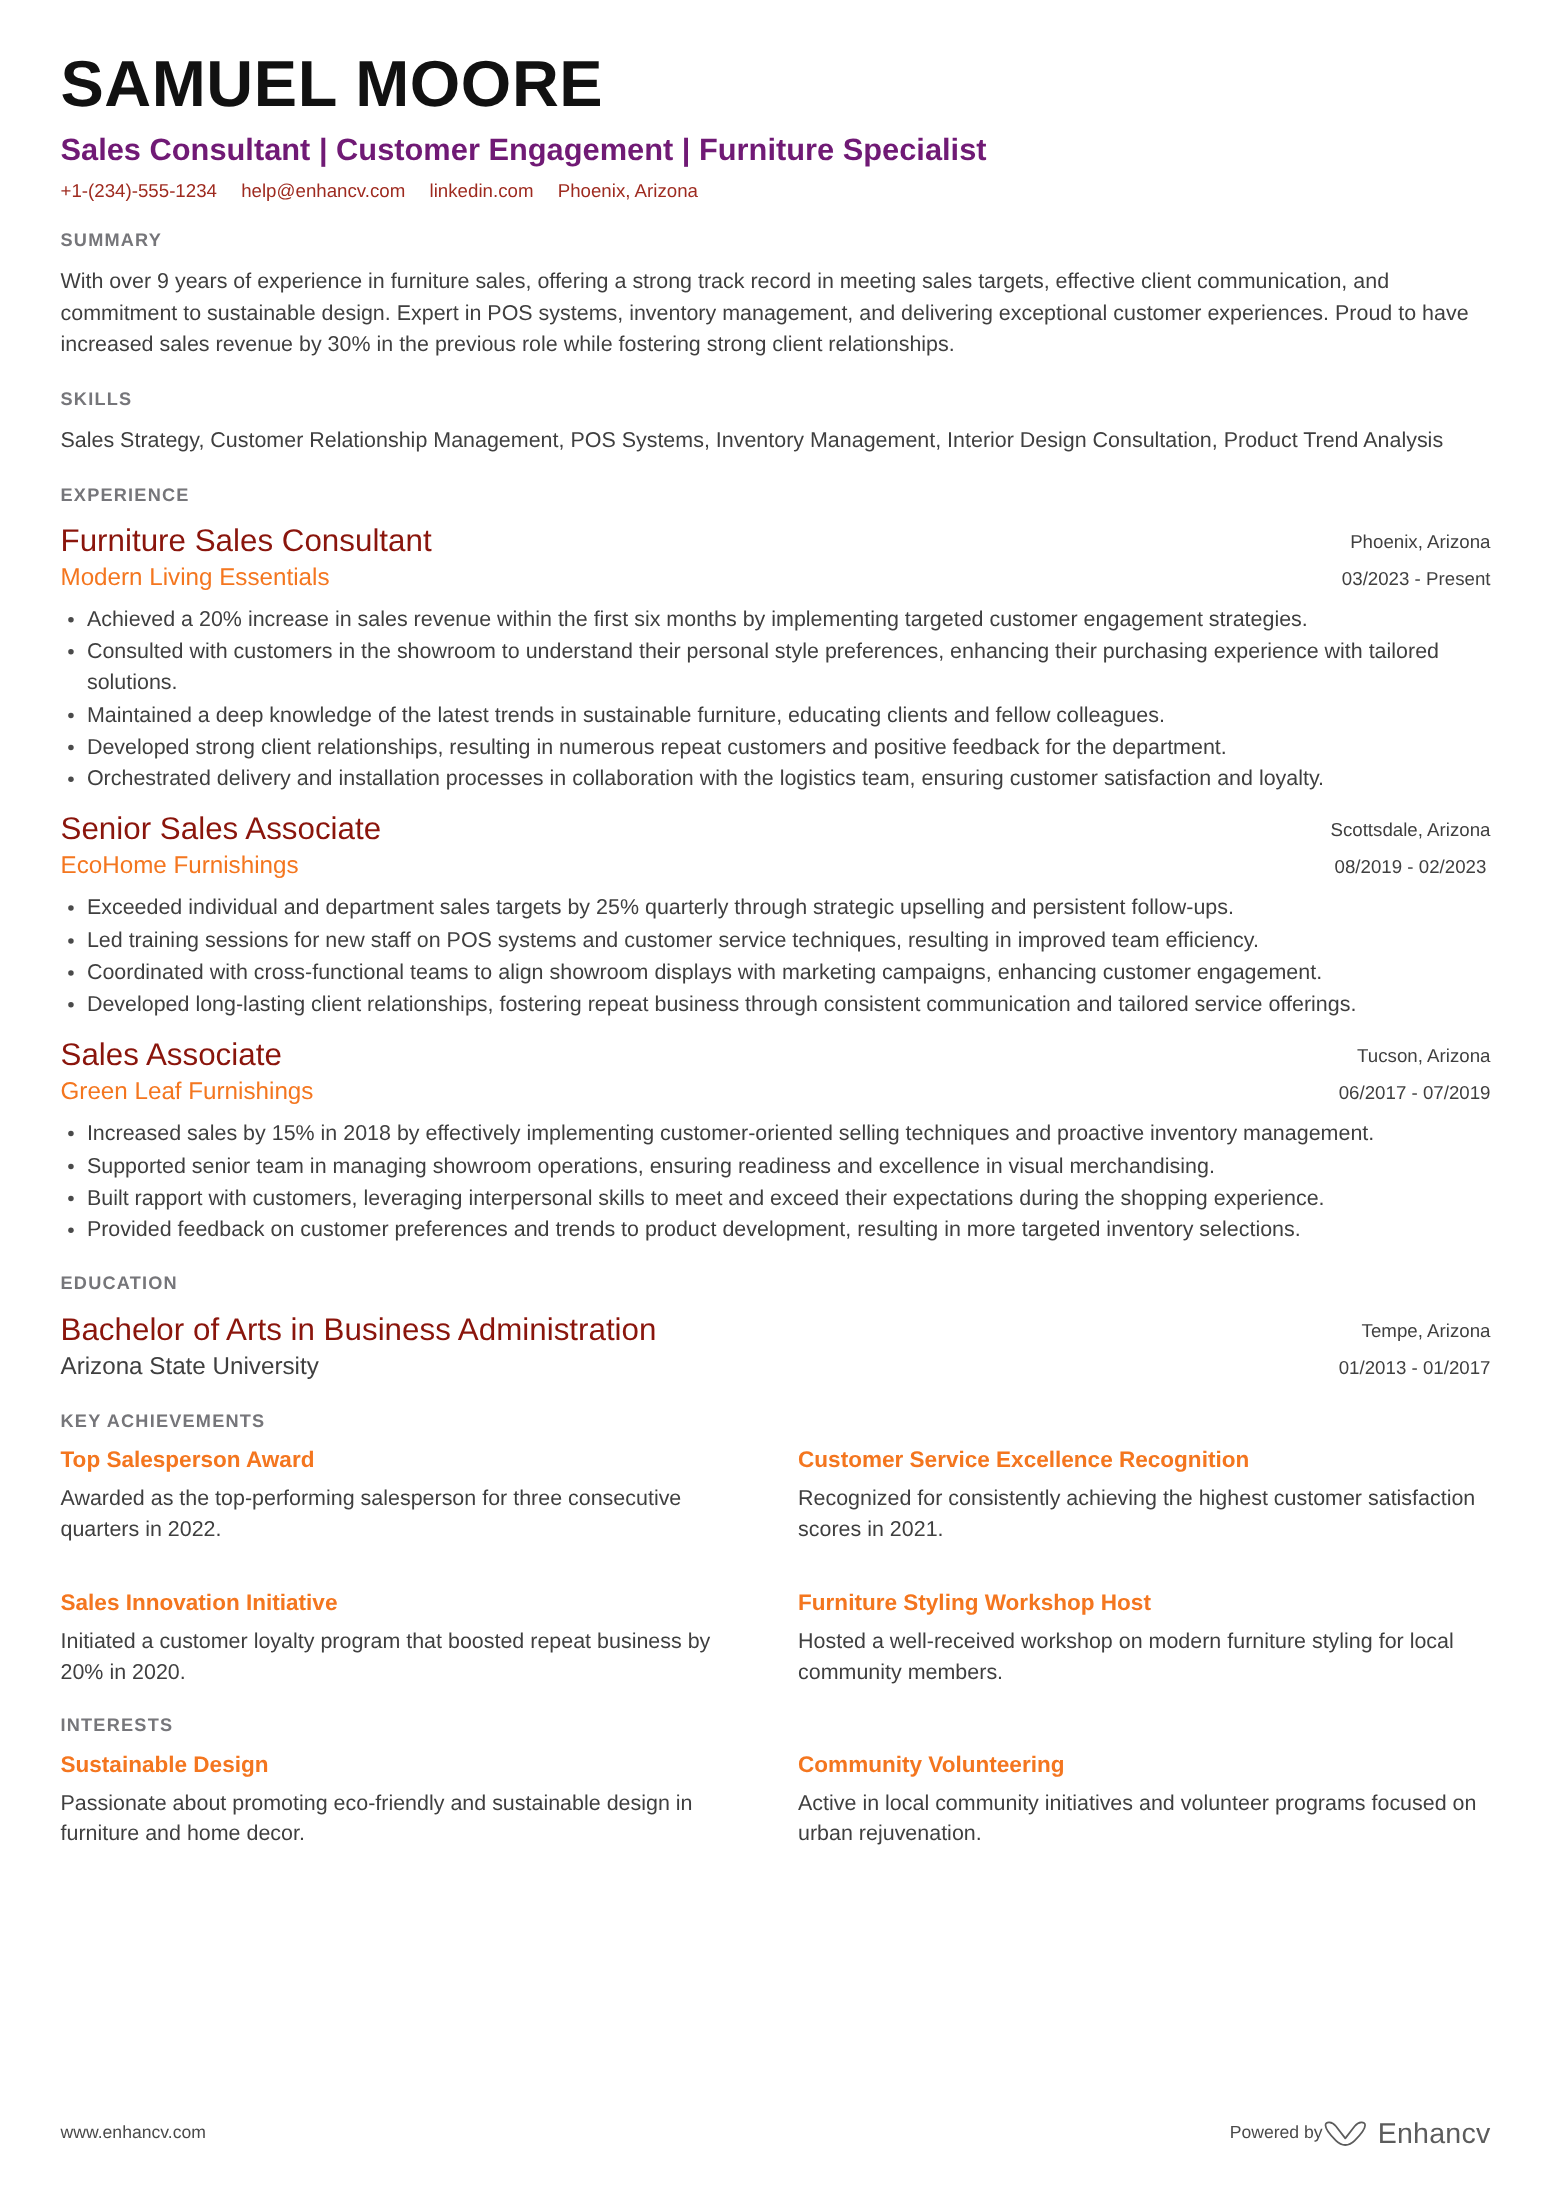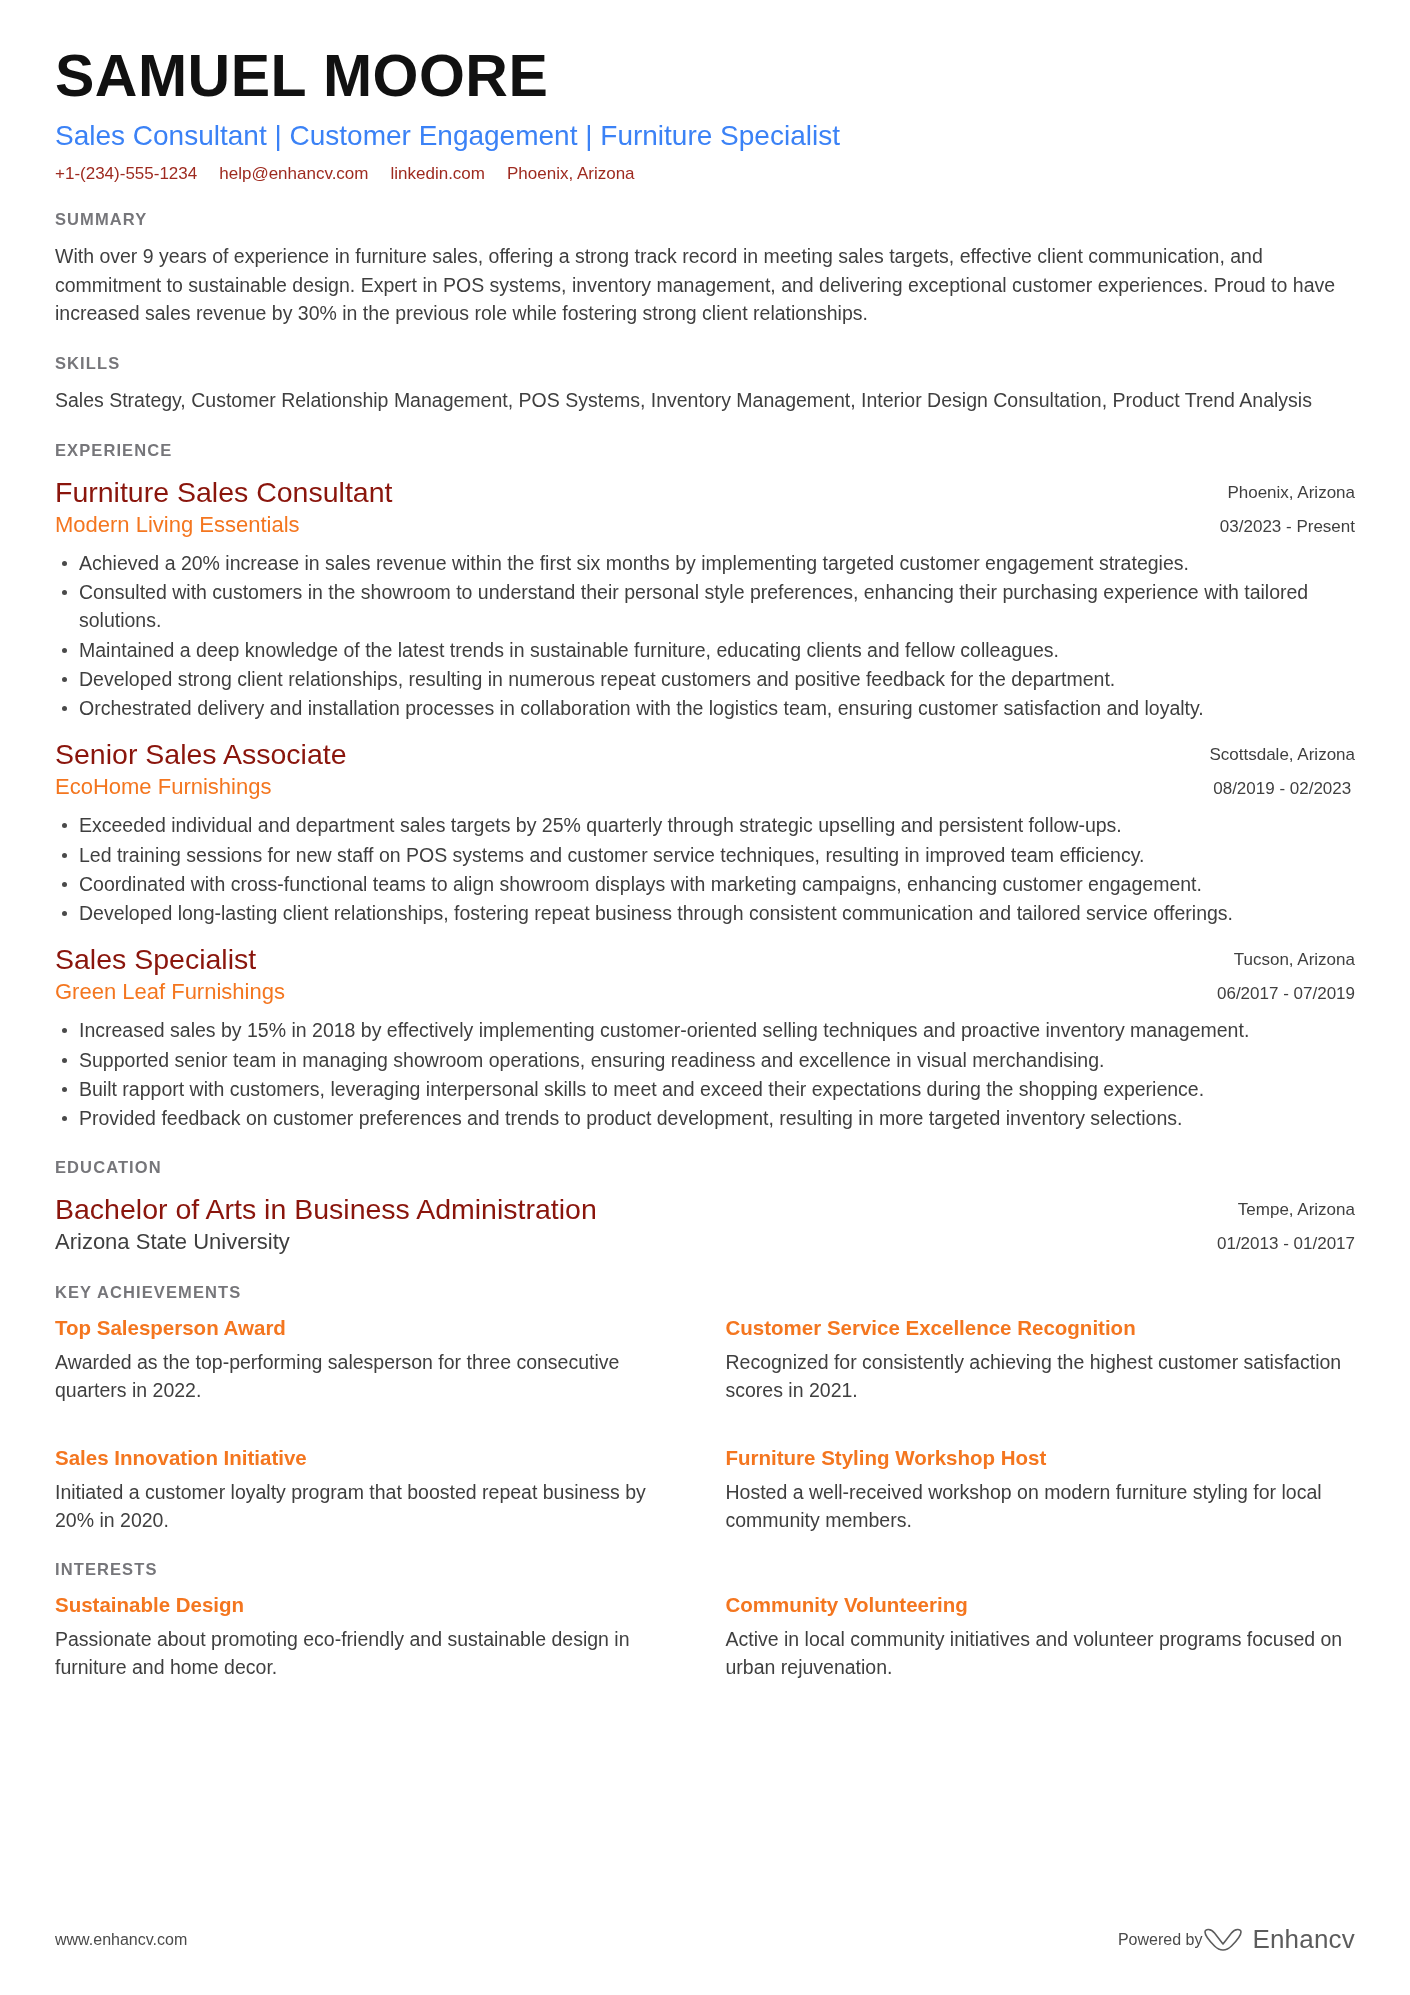--- a/index.html
+++ b/index.html
@@ -30,8 +30,8 @@
   }
   .headline {
     font-size: 28px;
-    font-weight: 400;
-    color: #3b82f6;
+    font-weight: 700;
+    color: #701a75;
     margin-top: 6px;
     line-height: 1.3;
   }

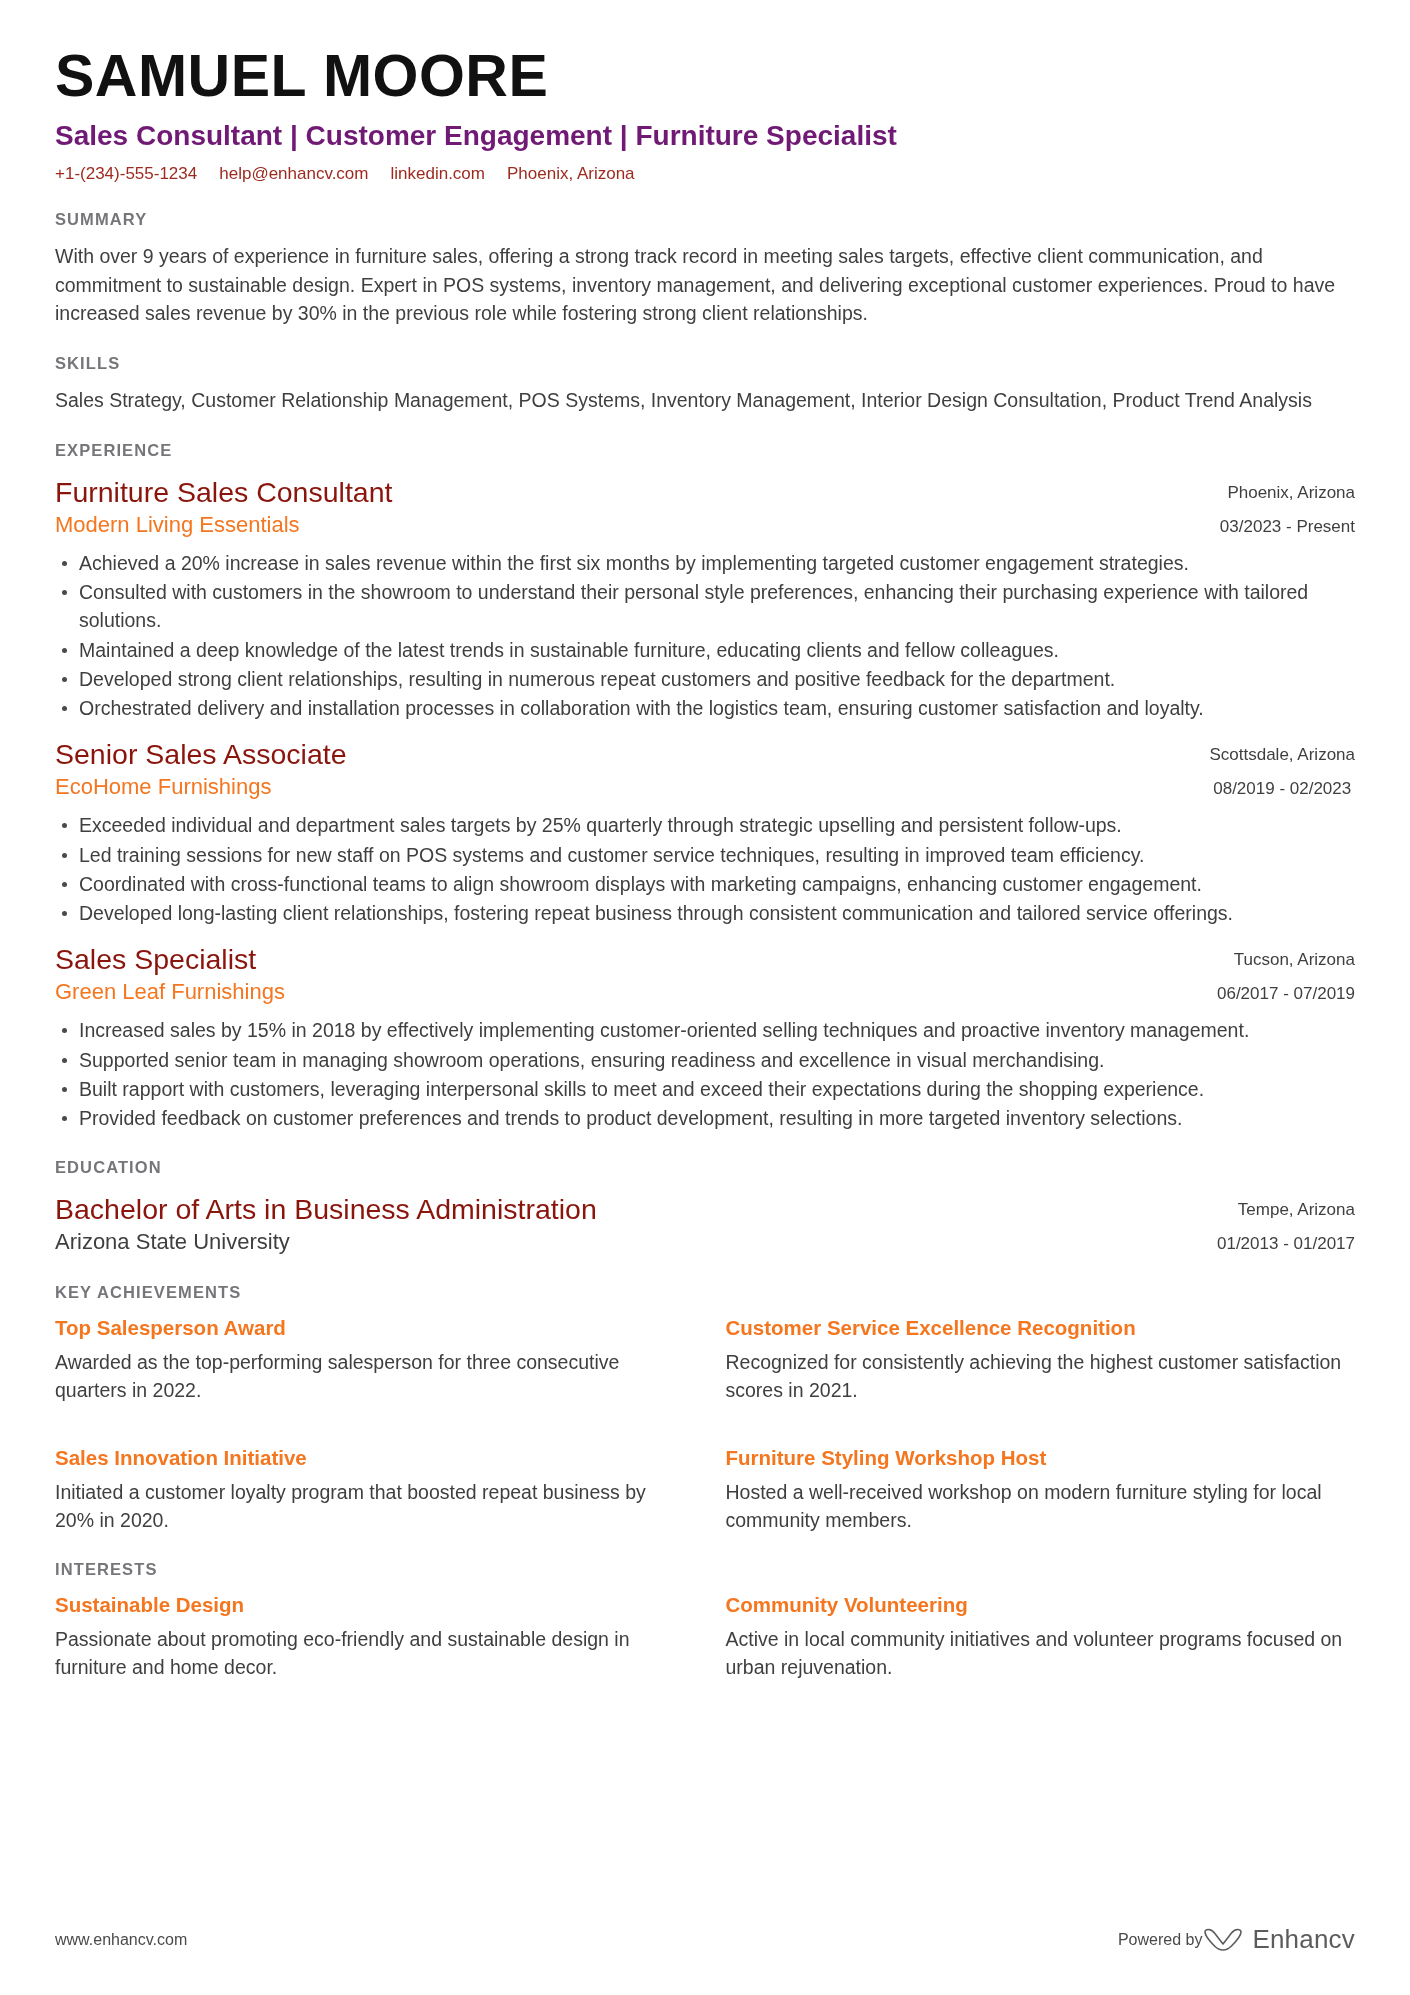--- a/index.html
+++ b/index.html
@@ -241,7 +241,7 @@
     <div class="entry">
       <div class="entry-head">
         <div class="entry-left">
-          <div class="entry-title">Sales Specialist</div>
+          <div class="entry-title">Sales Associate</div>
           <div class="entry-org">Green Leaf Furnishings</div>
         </div>
         <div class="entry-right">

